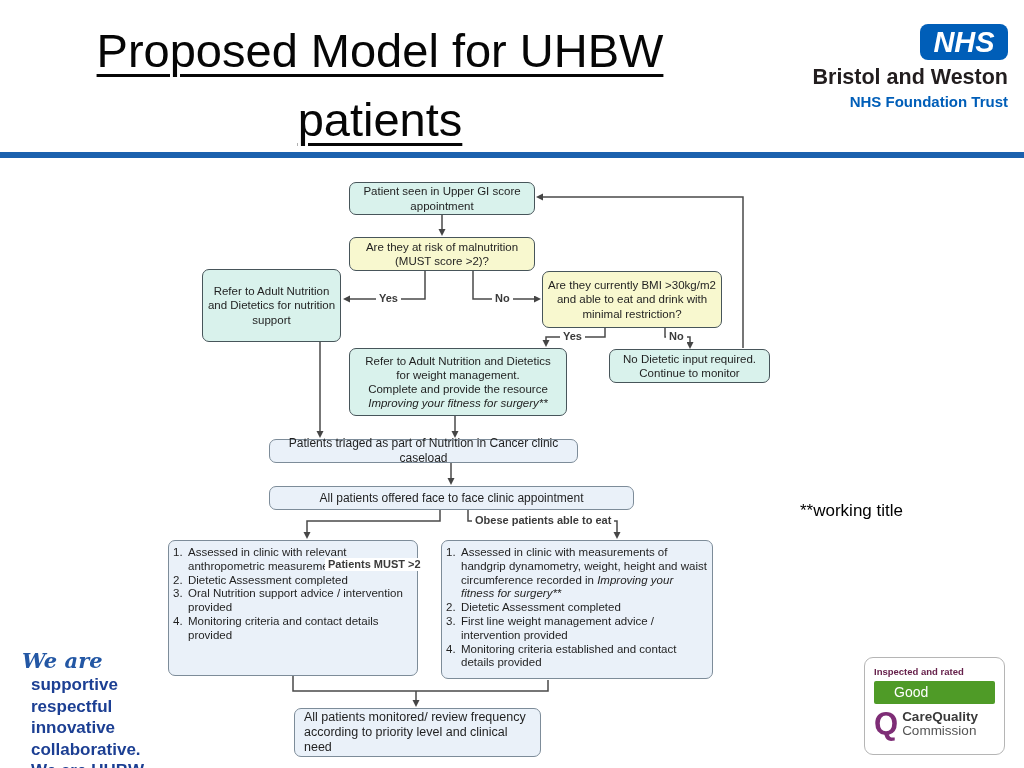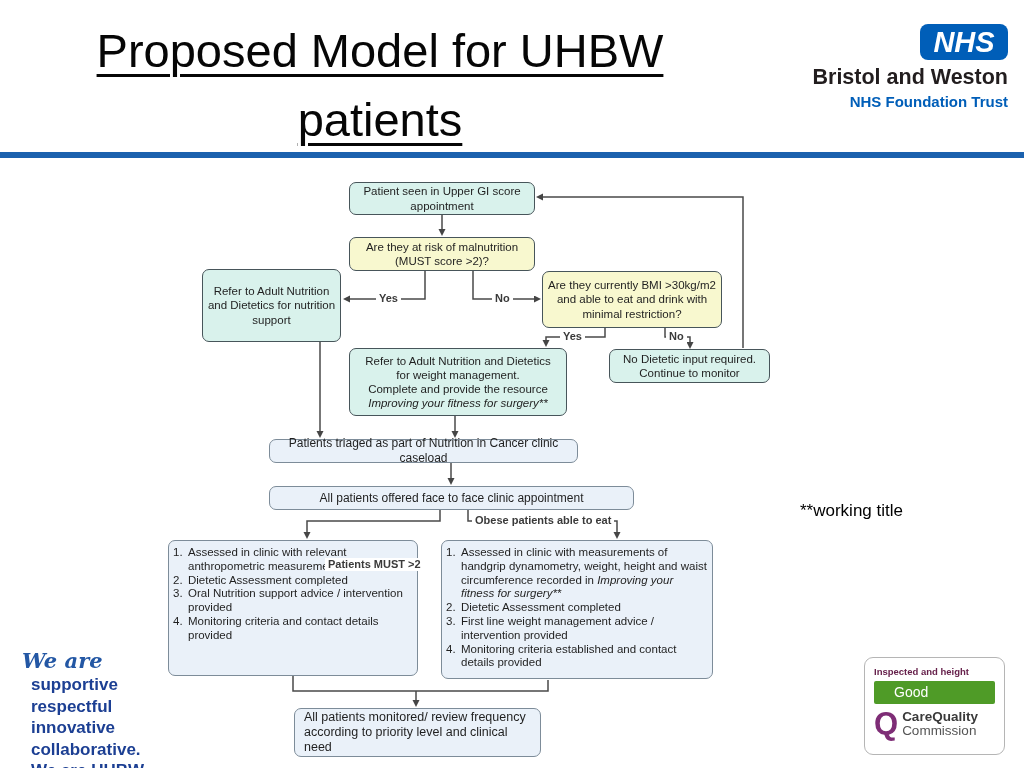--- a/index.html
+++ b/index.html
@@ -182,7 +182,7 @@
   </div>
 
   <div class="cqc">
-    <div class="cqc-inspected">Inspected and height</div>
+    <div class="cqc-inspected">Inspected and rated</div>
     <div class="cqc-bar">Good</div>
     <div class="cqc-row">
       <span class="cqc-q">Q</span>

